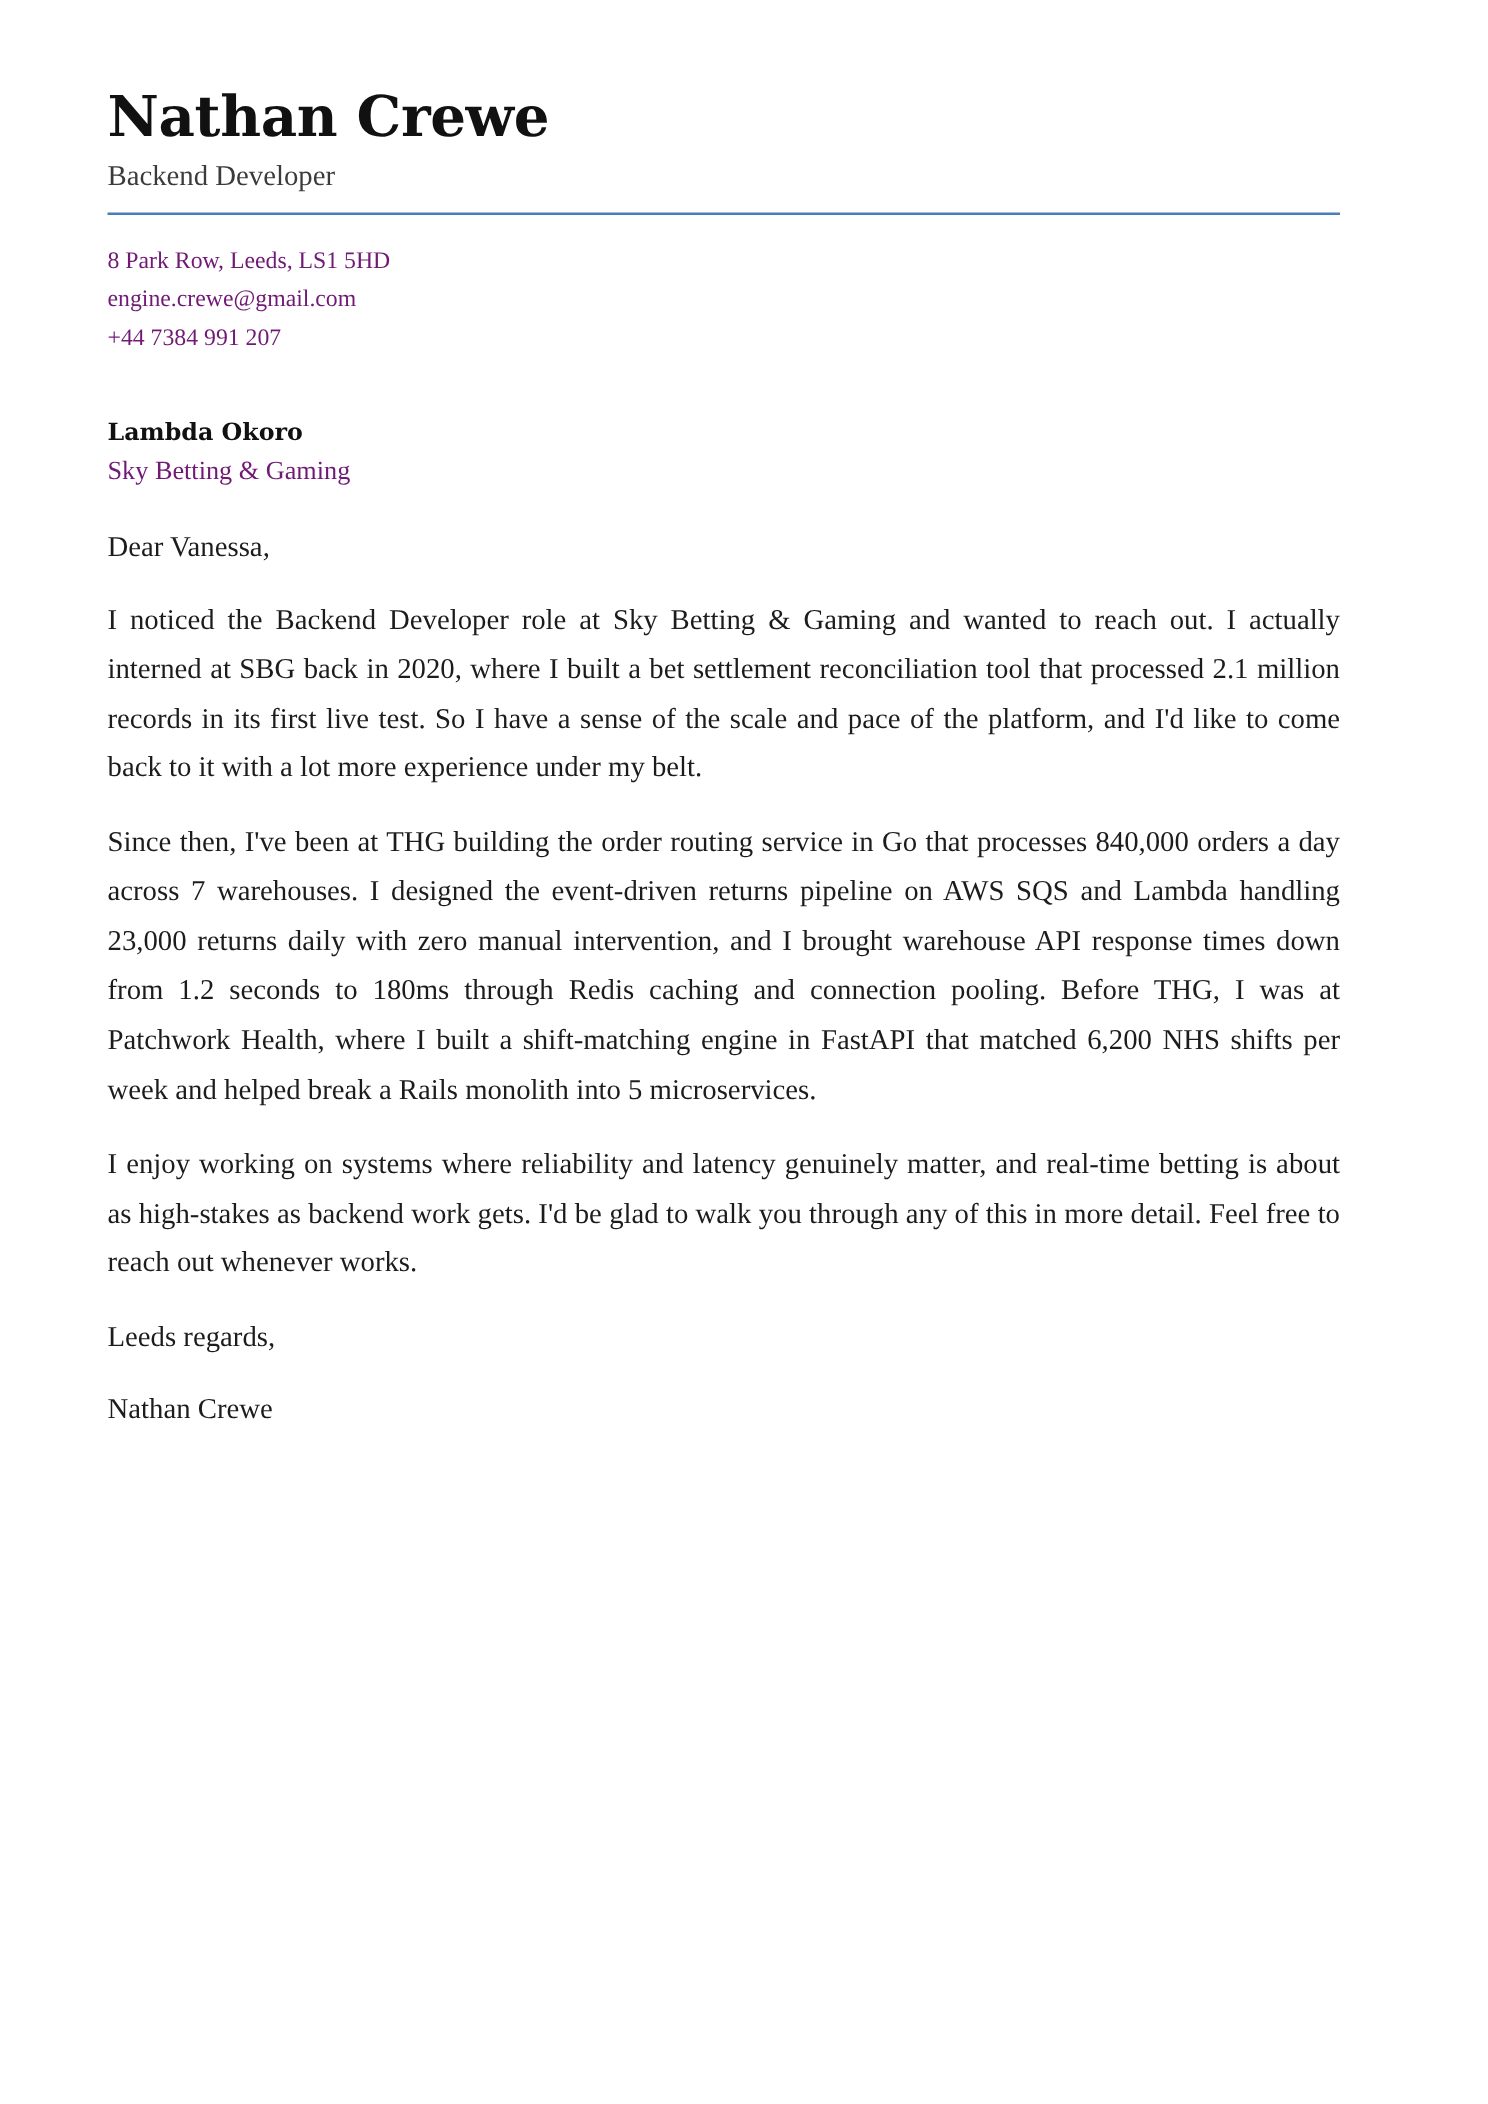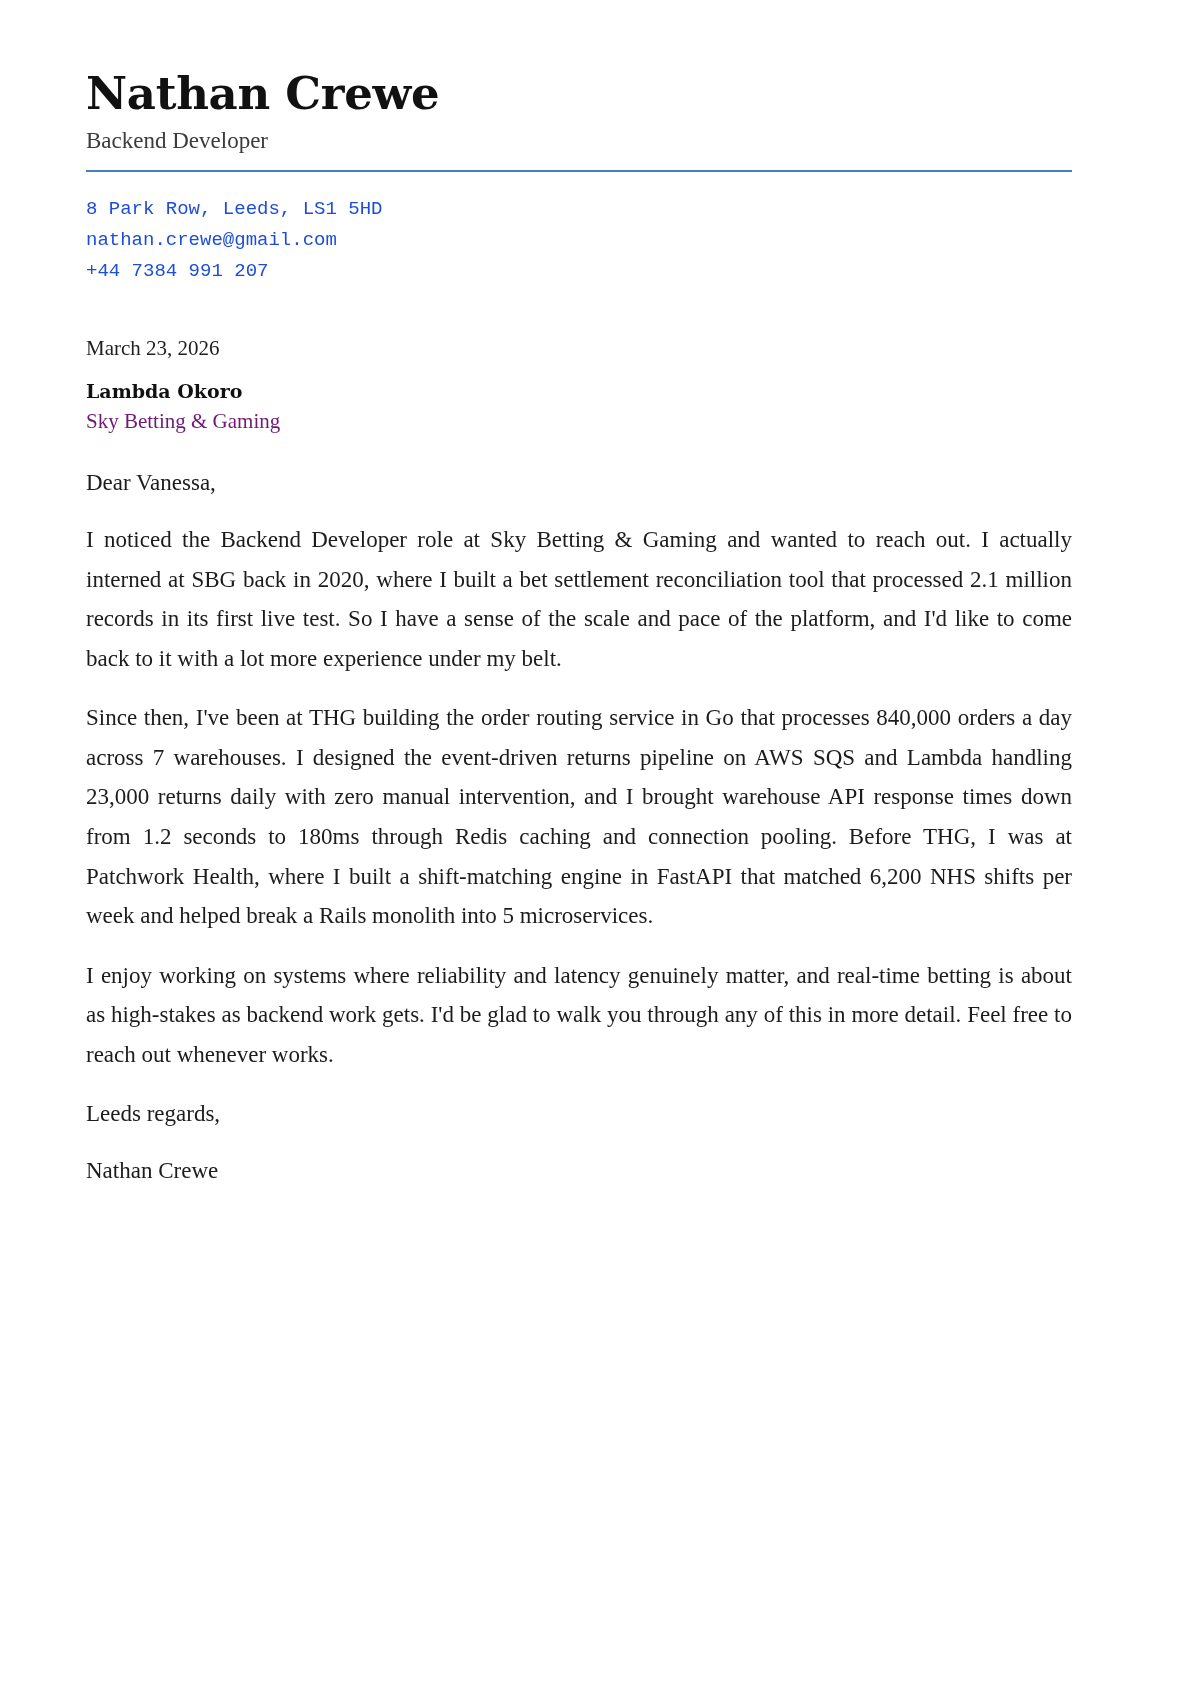--- a/index.html
+++ b/index.html
@@ -53,10 +53,10 @@
     margin-bottom: 46px;
   }
   .contact-line {
-    font-family: Liberation Mono, monospace;
+    font-family: Liberation Serif, serif;
     font-size: 19px;
     line-height: 1.62;
-    color: #1d4ed8;
+    color: #701a75;
   }
 
   

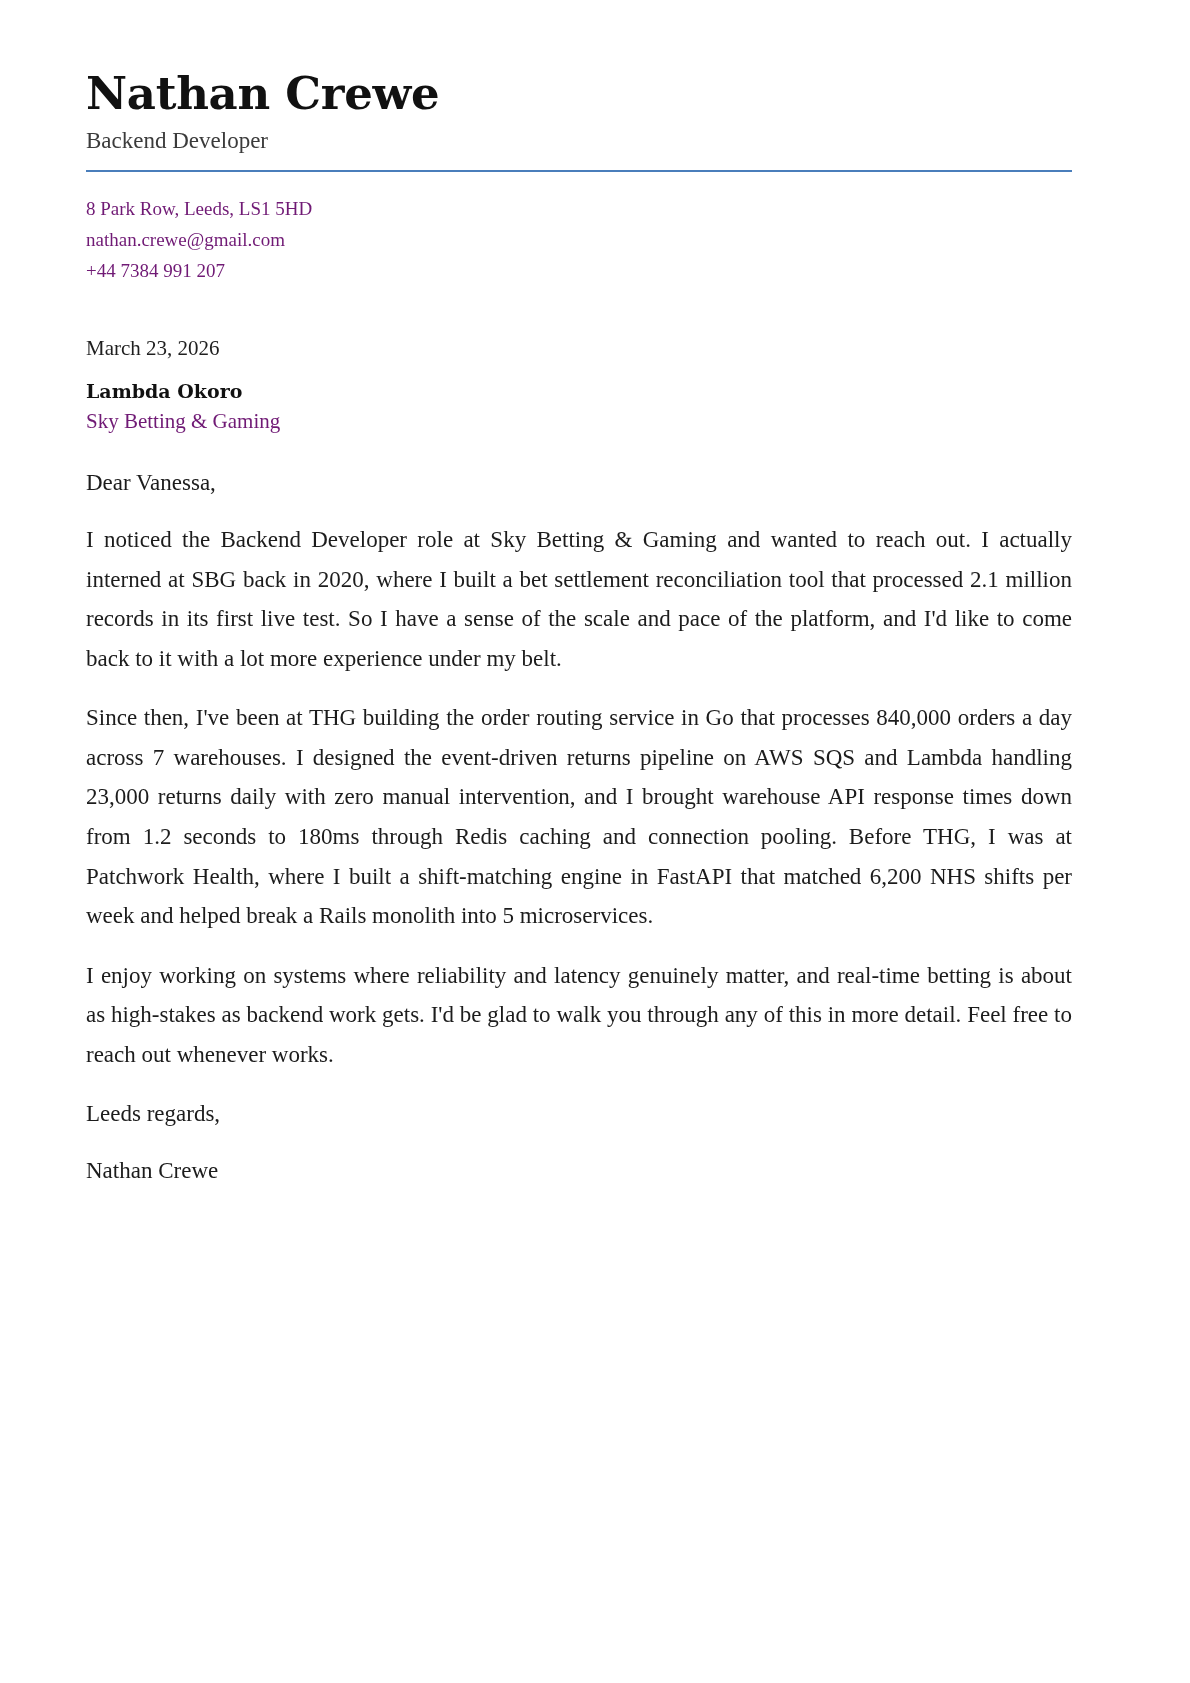--- a/index.html
+++ b/index.html
@@ -126,7 +126,7 @@
 
   <div class="contact-block">
     <div class="contact-line">8 Park Row, Leeds, LS1 5HD</div>
-    <div class="contact-line">nathan.crewe@gmail.com</div>
+    <div class="contact-line">engine.crewe@gmail.com</div>
     <div class="contact-line">+44 7384 991 207</div>
   </div>
 

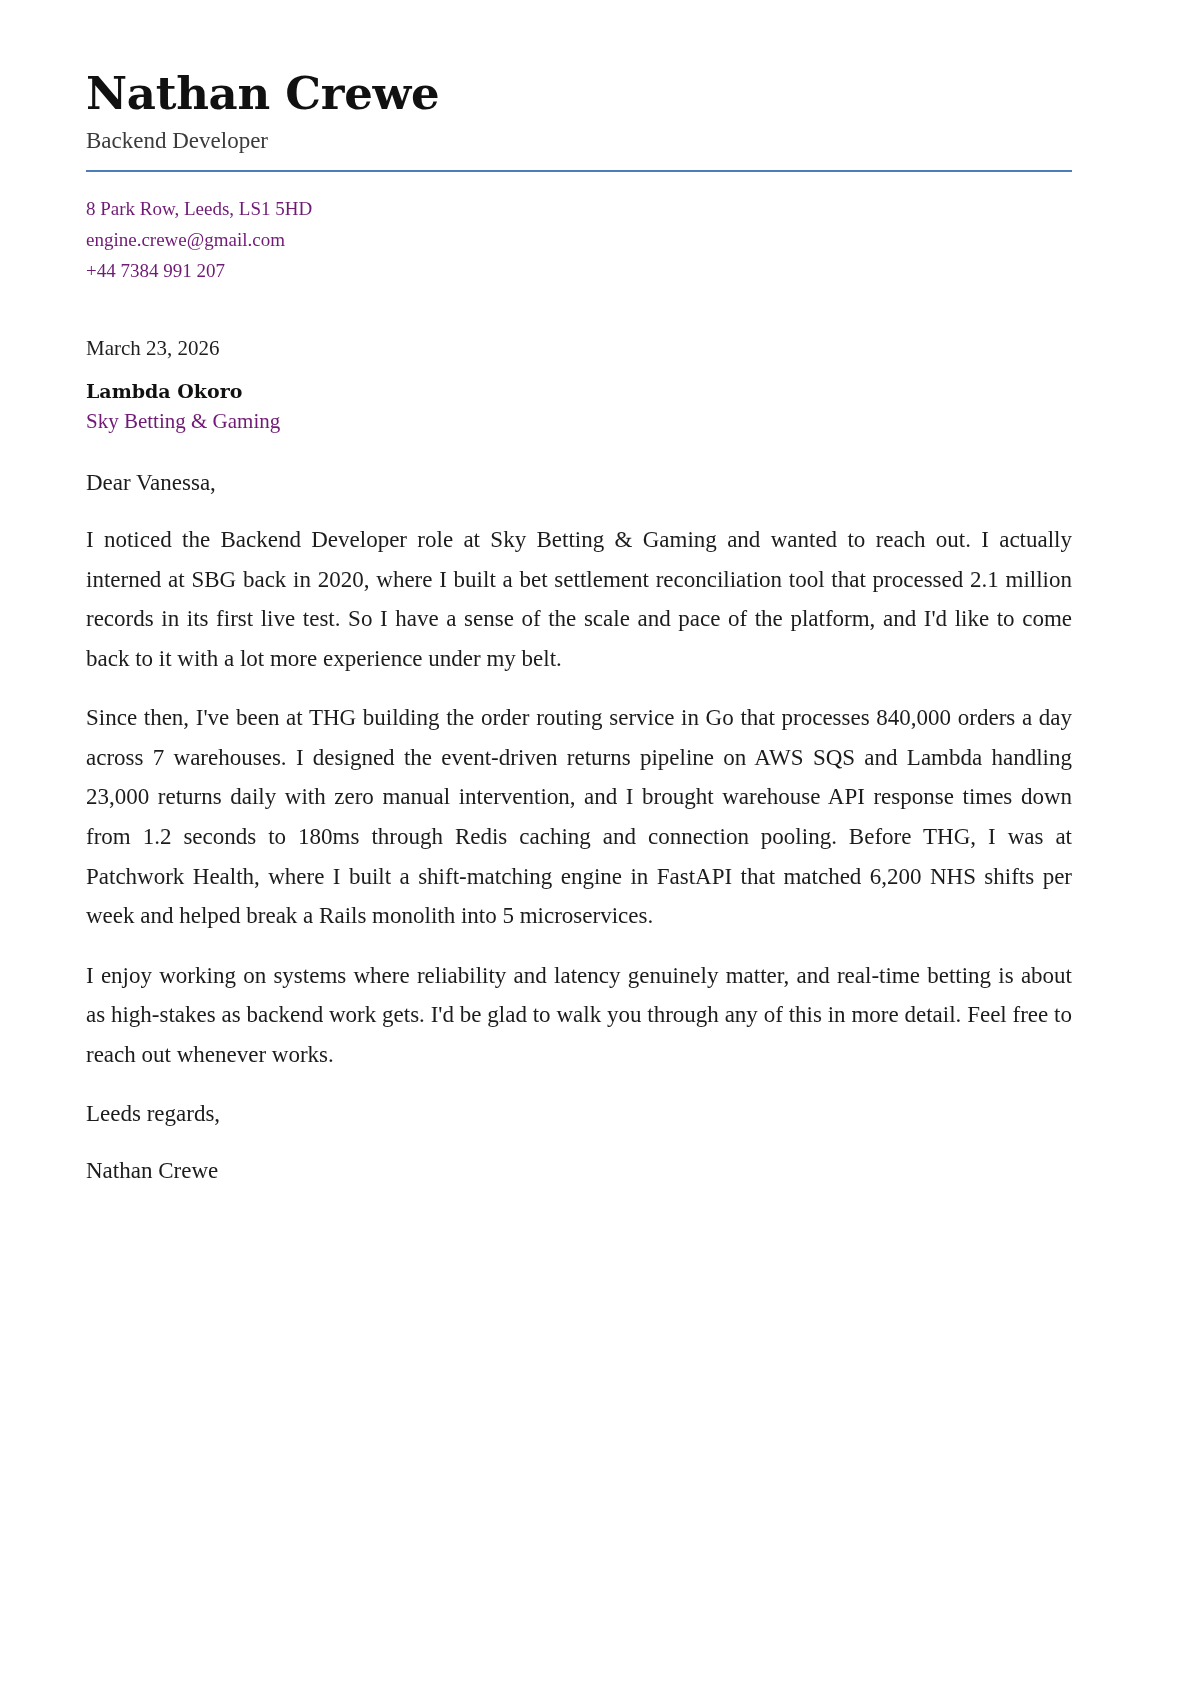--- a/index.html
+++ b/index.html
@@ -131,7 +131,6 @@
   </div>
 
   <div class="meta-block">
-    <div class="letter-date">March 23, 2026</div>
     <div class="recipient-name">Lambda Okoro</div>
     <div class="recipient-company">Sky Betting &amp; Gaming</div>
   </div>

